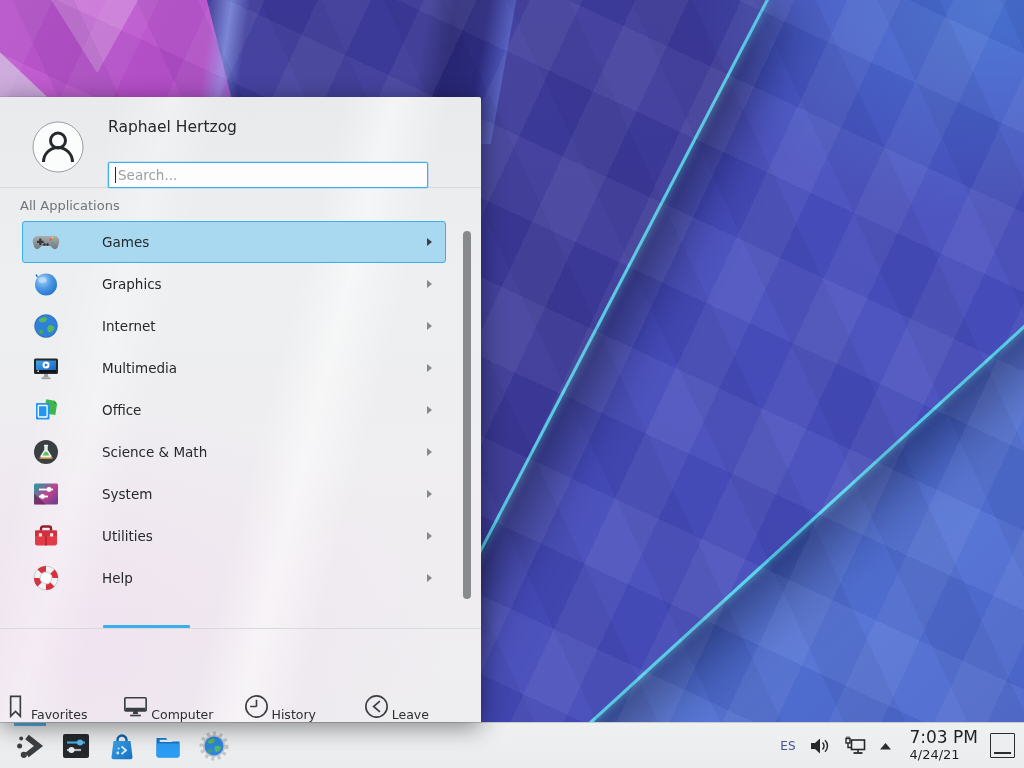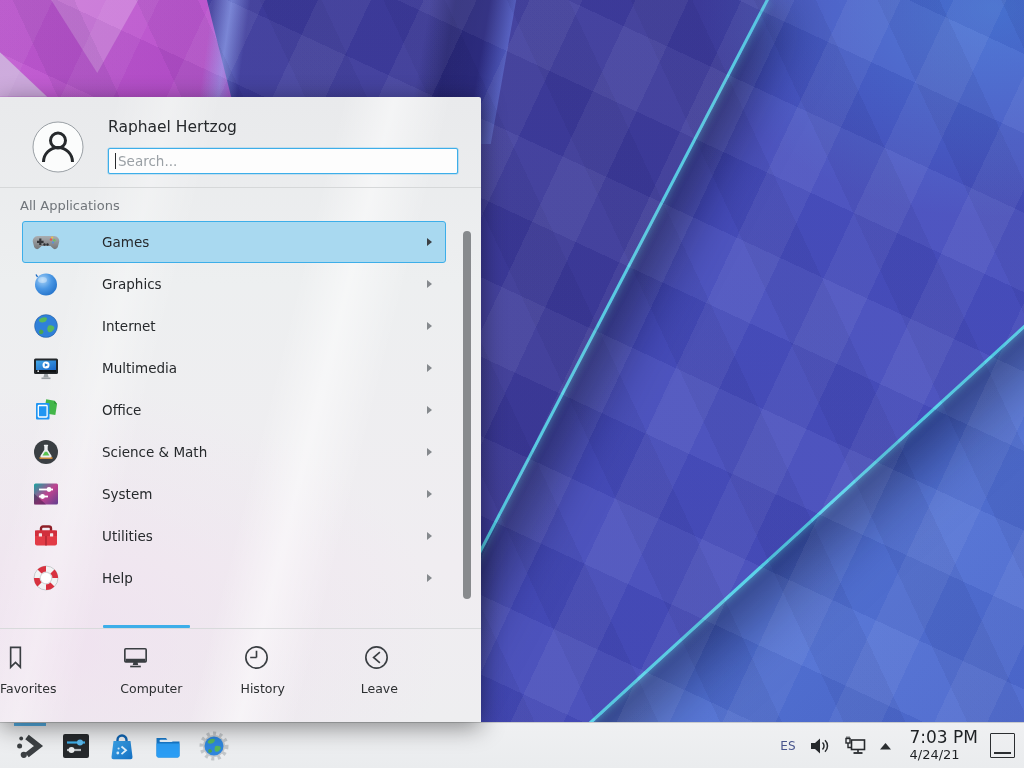--- a/index.html
+++ b/index.html
@@ -65,7 +65,7 @@
   .lp-header { position:absolute; left:0; top:0; width:100%; height:91px; border-bottom:1px solid #d6d8d9; }
   .avatar { position:absolute; left:32px; top:24px; width:52px; height:52px; }
   .user-name { position:absolute; left:108px; top:21px; font-size:15.5px; color:#26292c; }
-  .search-wrap { position:absolute; left:108px; top:51px; width:350px; height:26px;text-decoration:underline; }
+  .search-wrap { position:absolute; left:108px; top:65px; width:320px; height:26px;text-decoration:underline; }
   .search-input {
     width:100%; height:100%; background:#fdfdfd; border:1px solid #3daee9; border-radius:2px;
     box-shadow:0 0 0 .6px rgba(61,174,233,.45);

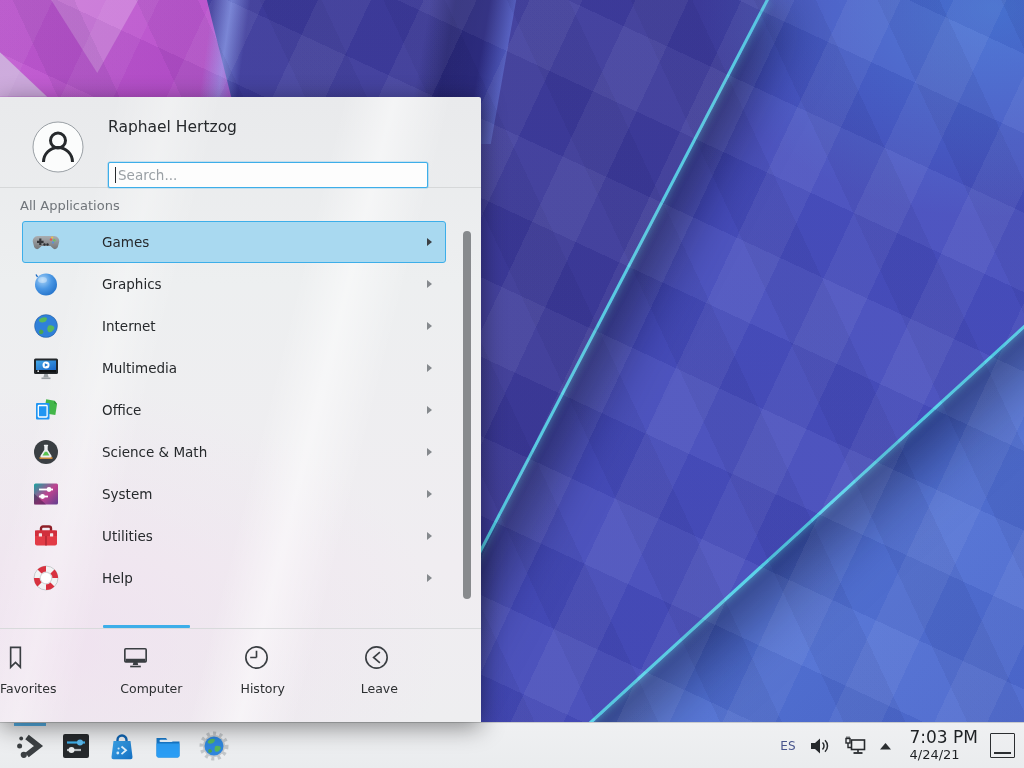--- a/index.html
+++ b/index.html
@@ -92,7 +92,7 @@
 
   .tab-indicator { position:absolute; left:103px; top:528px; width:87px; height:3px; background:#3daee9; border-radius:1px; }
   .tabbar { position:absolute; left:0; top:531px; width:100%; height:94px; border-top:1px solid #d8dadb; display:flex; }
-  .tab { flex:1 1 0; display:flex; flex-direction:column; align-items:flex-start; padding-top:13px; }
+  .tab { flex:1 1 0; display:flex; flex-direction:row; align-items:flex-end; padding-top:13px; }
   .tab svg { width:31px; height:31px; }
   .tab .tlabel { margin-top:8px; font-size:12.5px; color:#2c2f31; }
 

